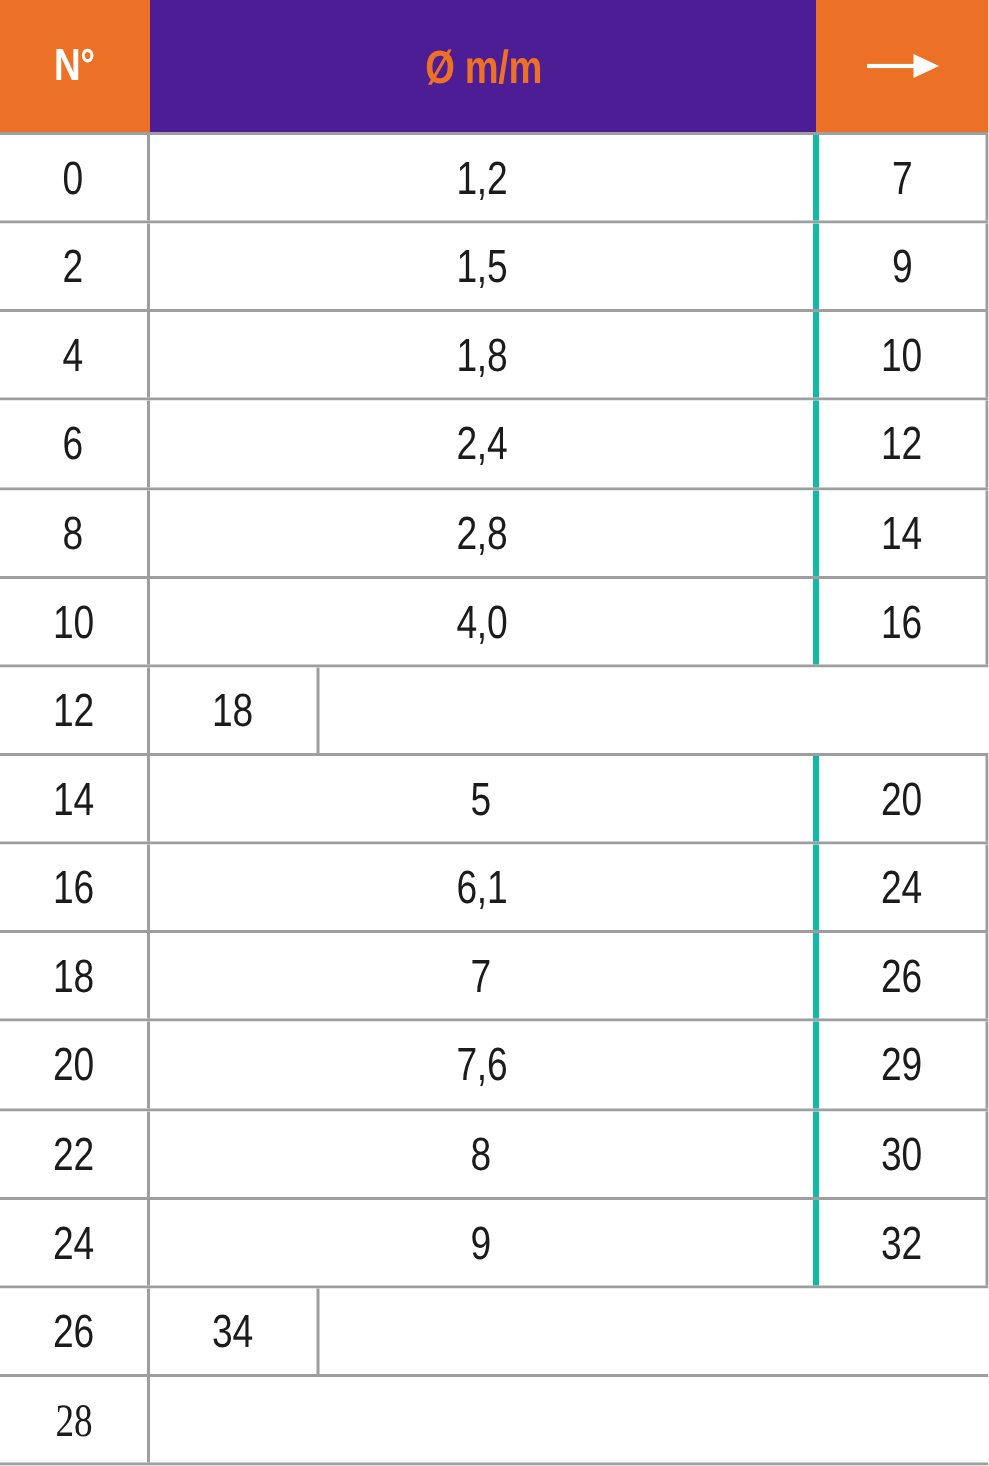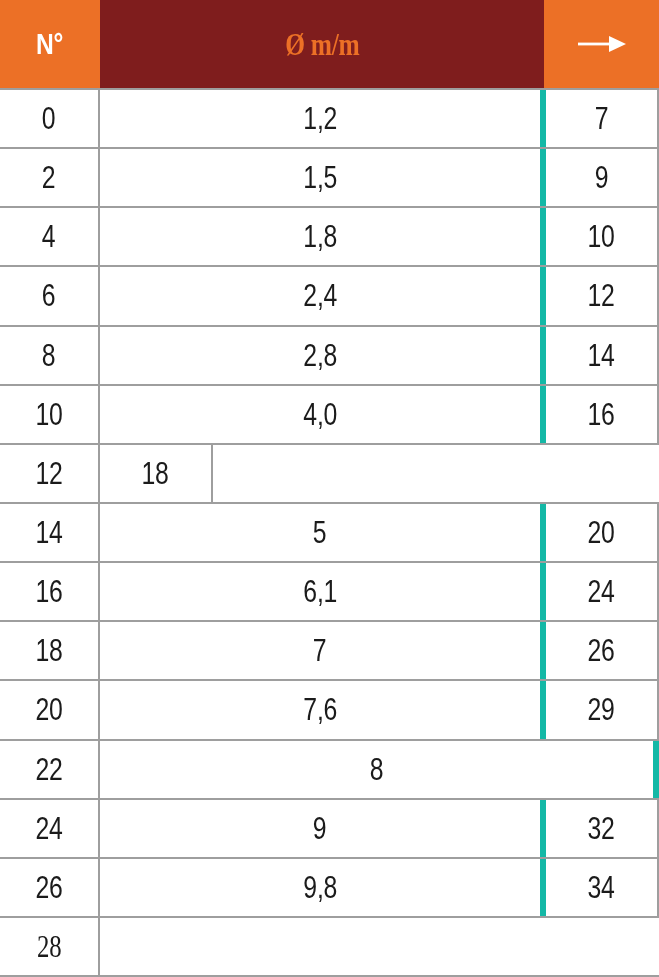--- a/index.html
+++ b/index.html
@@ -35,8 +35,7 @@
   }
   .th-dia {
     flex:1 1 auto;
-    background:#7f1d1d;
-    font-family:Liberation Serif, serif;
+    background:#4c1d95;
   }
   .th-arrow {
     width:115px;

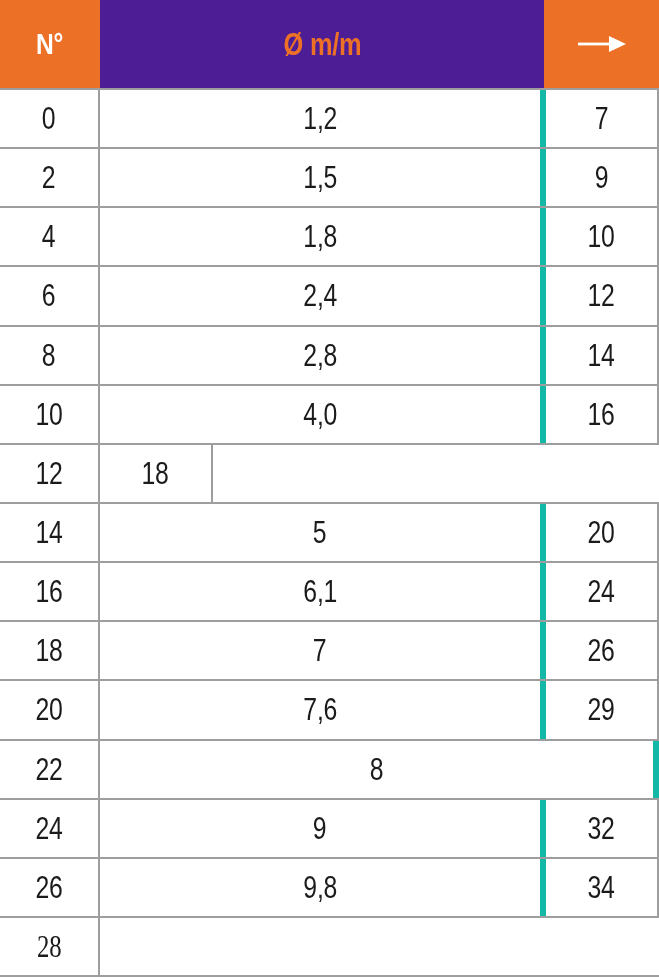--- a/index.html
+++ b/index.html
@@ -85,7 +85,7 @@
   }
   .td-dia {
     flex:1 1 auto;
-    border-right:6px solid #14b8a6;
+    border-right:4px solid #14b8a6;
   }
   .td-len {
     width:113px;

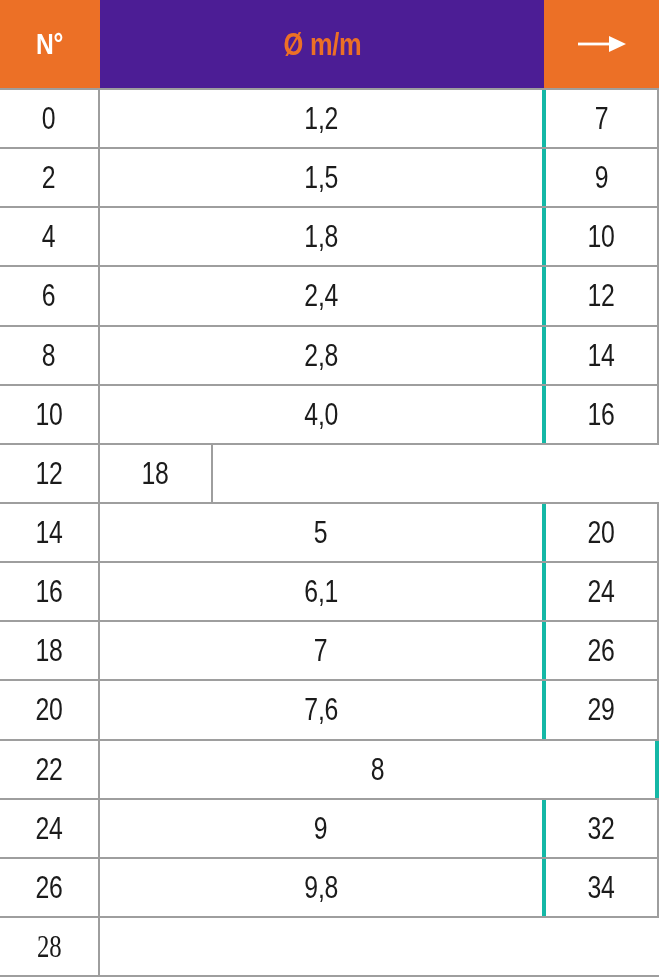--- a/index.html
+++ b/index.html
@@ -251,6 +251,9 @@
         <div class="td td-dia">
           <span class="cell-text">8</span>
         </div>
+        <div class="td td-len">
+          <span class="cell-text">30</span>
+        </div>
       </div>
       <div class="tr">
         <div class="td td-no">

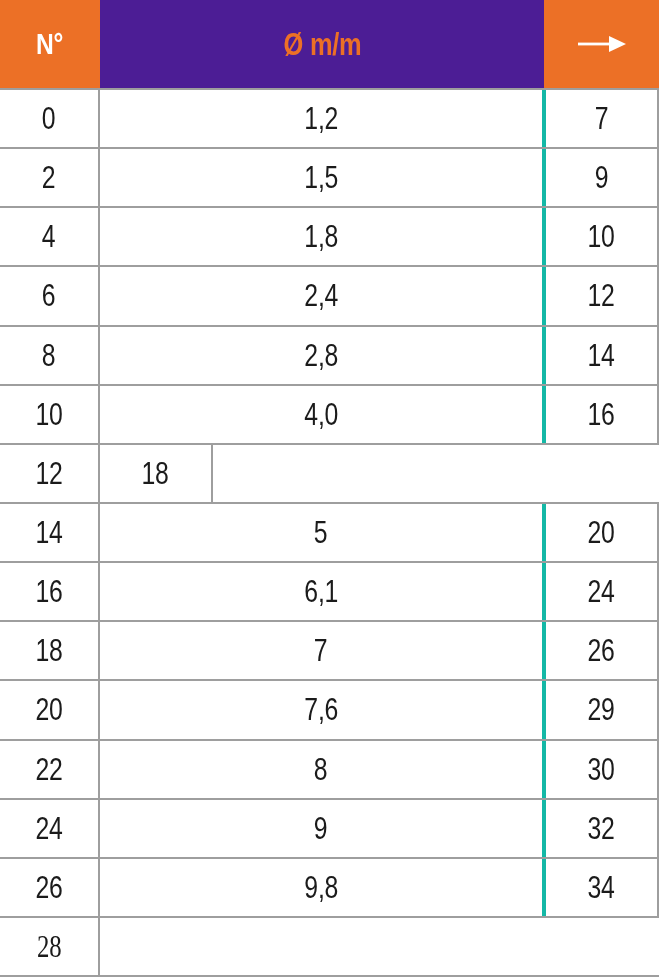--- a/index.html
+++ b/index.html
@@ -270,9 +270,6 @@
         <div class="td td-no">
           <span class="cell-text">26</span>
         </div>
-        <div class="td td-dia">
-          <span class="cell-text">9,8</span>
-        </div>
         <div class="td td-len">
           <span class="cell-text">34</span>
         </div>

